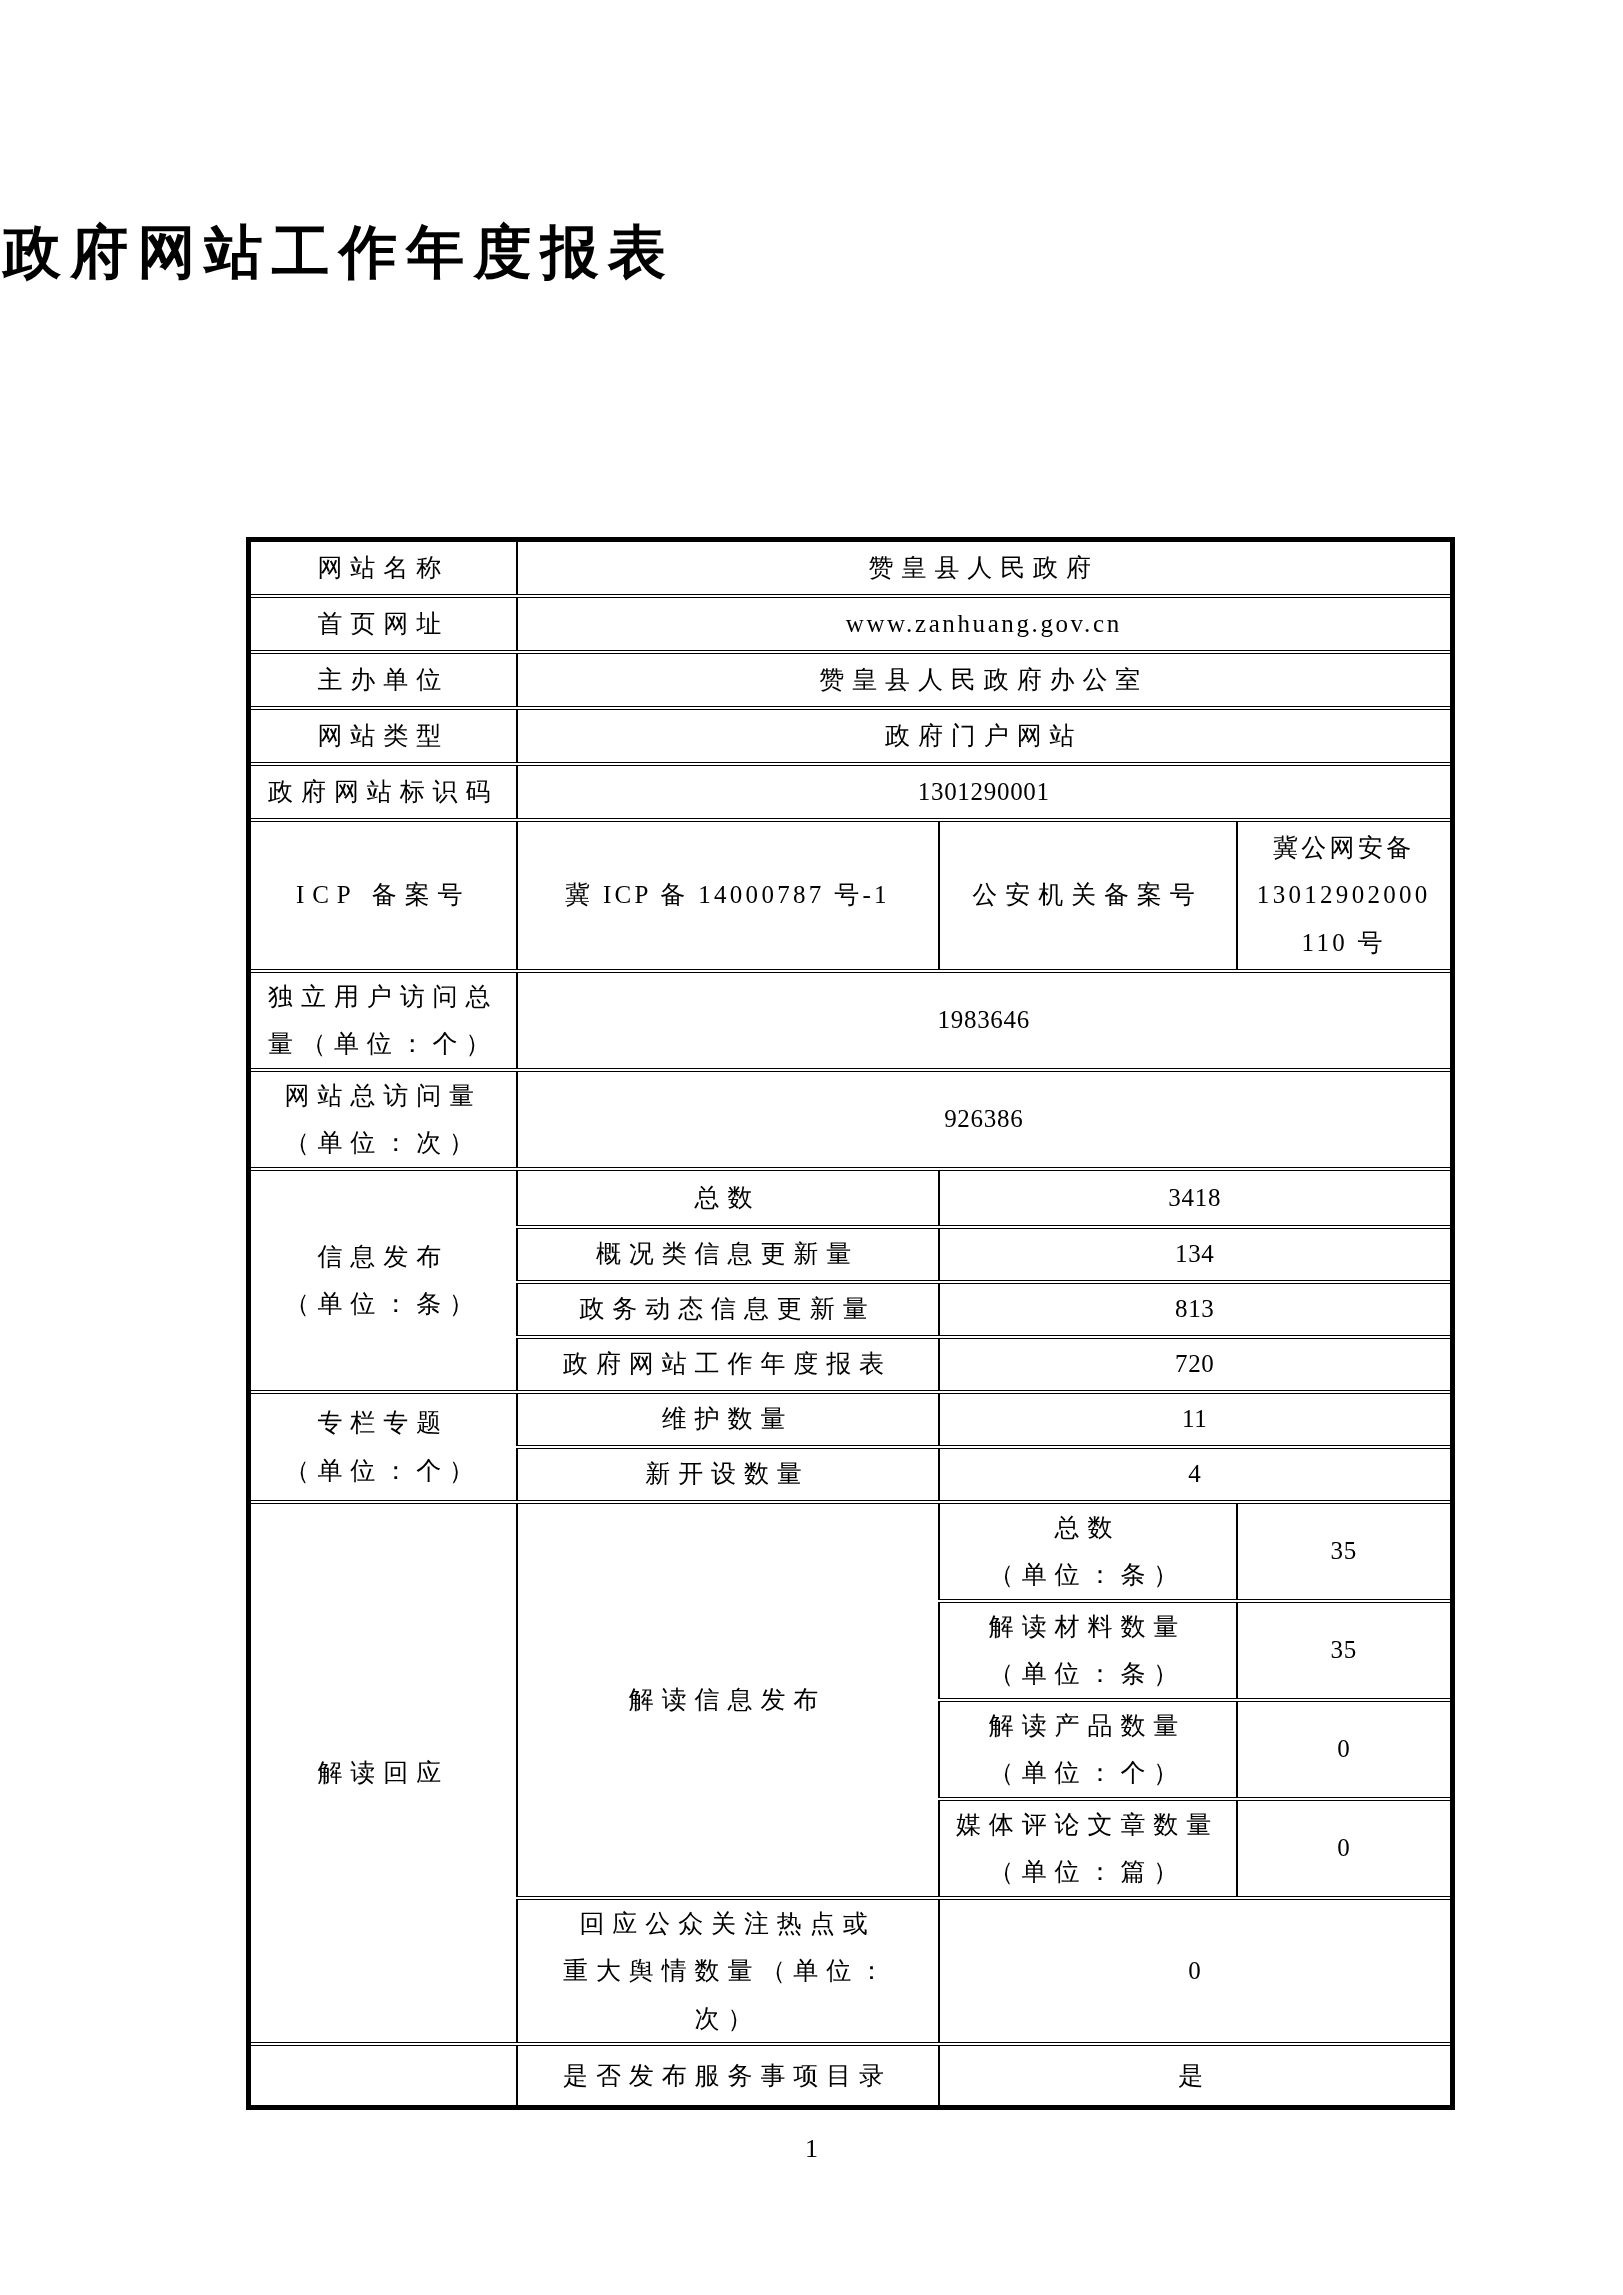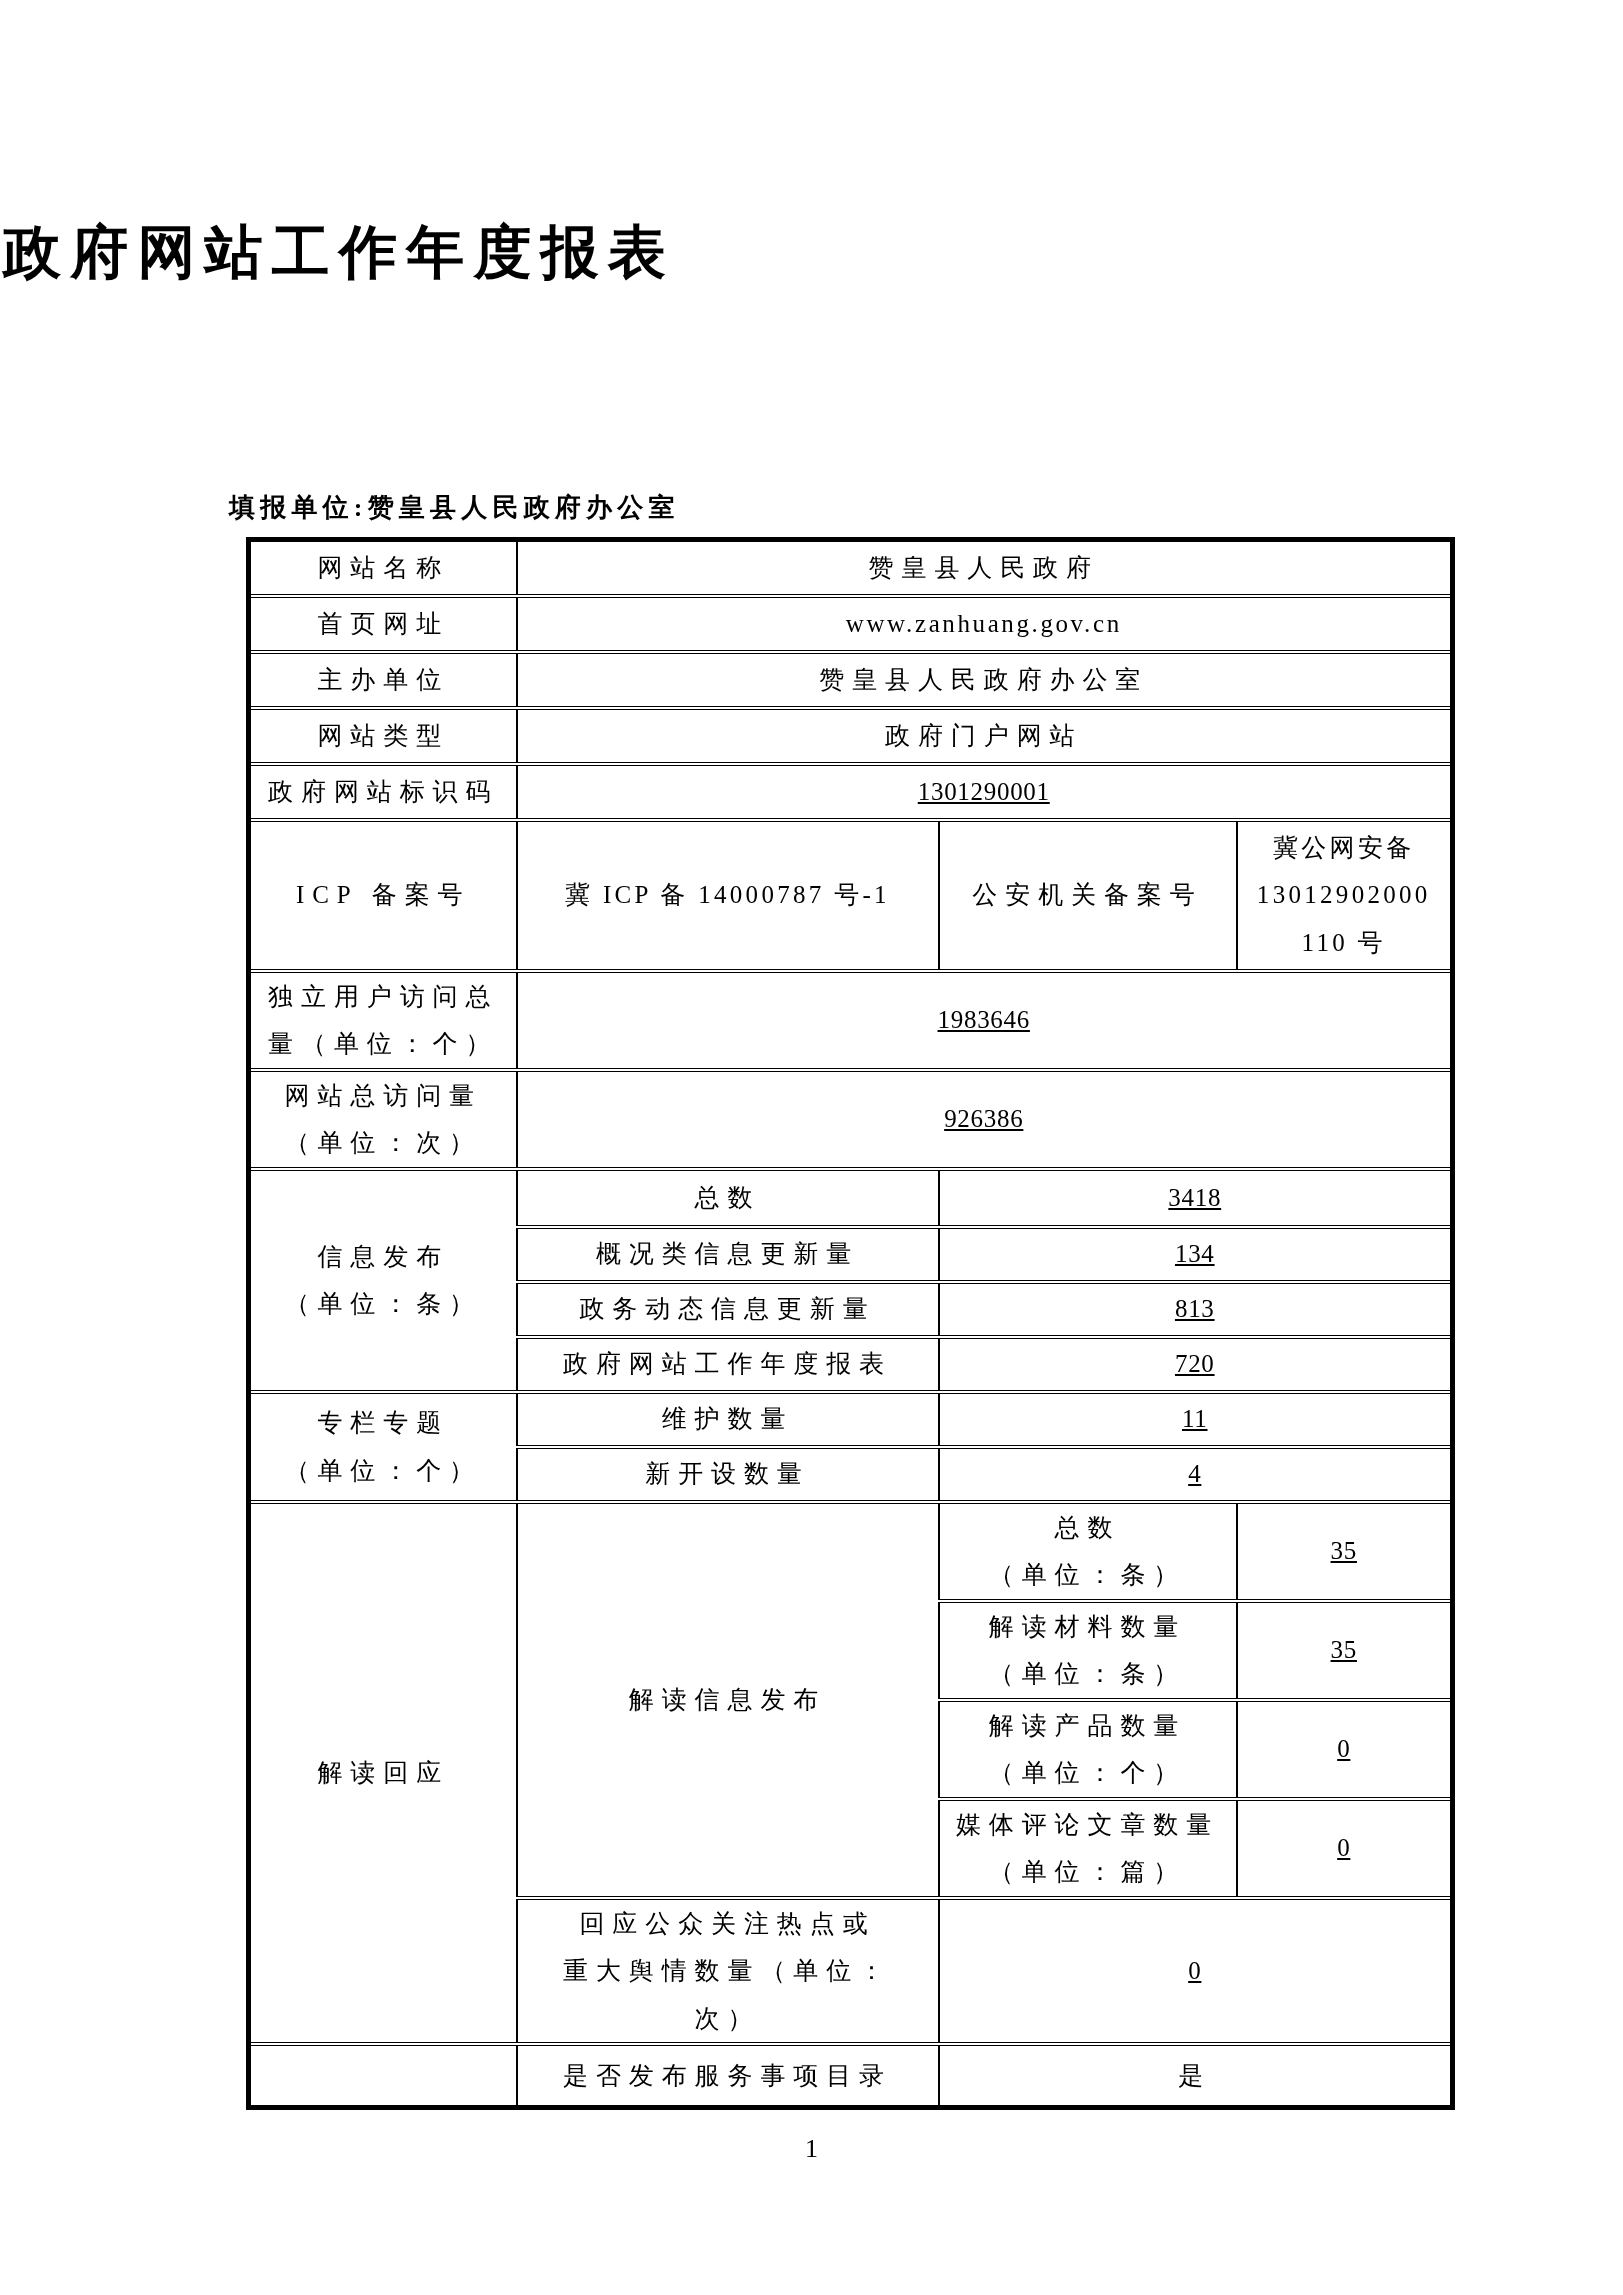--- a/index.html
+++ b/index.html
@@ -100,7 +100,6 @@
 <div class="page">
 
   <div class="title">政府网站工作年度报表</div>
-  <div class="filing">填报单位:赞皇县人民政府办公室</div>
 
   <table class="report">
     <colgroup>

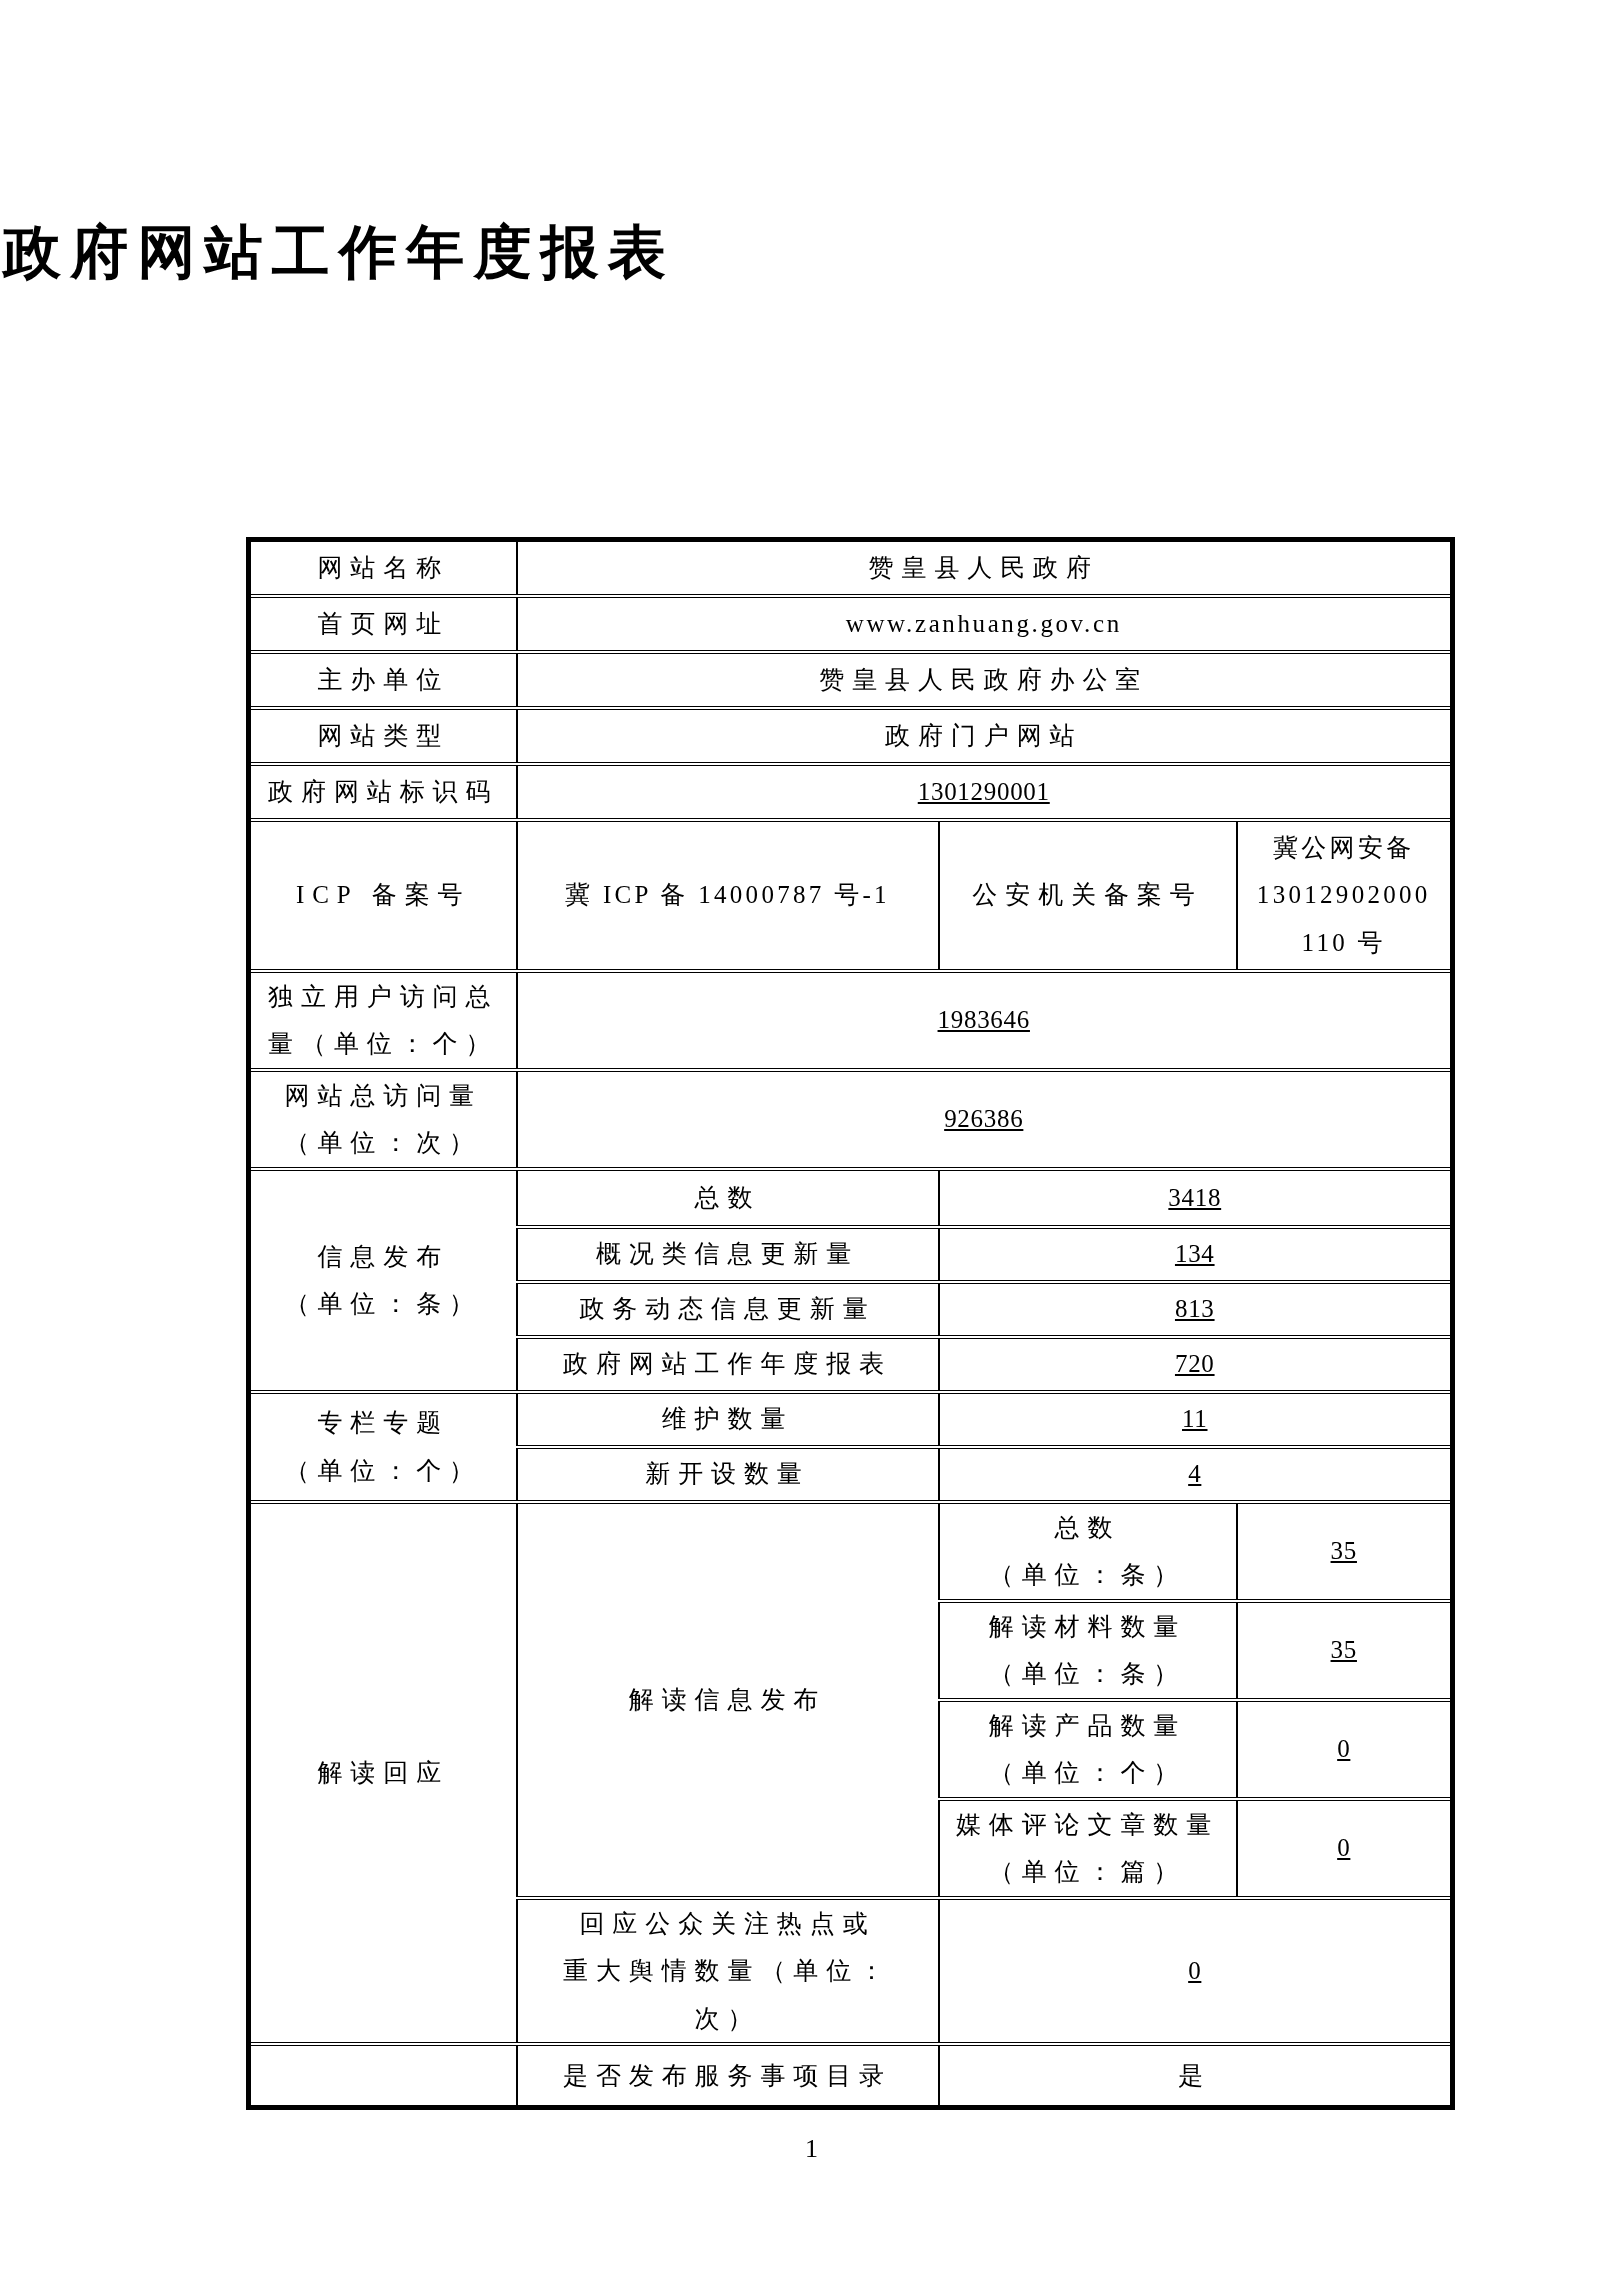--- a/index.html
+++ b/index.html
@@ -73,7 +73,7 @@
   .pre { white-space: pre-line; }
   .lbl { letter-spacing: 7.9px; }
   .zh  { letter-spacing: 7.9px; }
-  .num { letter-spacing: 0.7px; text-decoration: underline; }
+  .num { letter-spacing: 0.7px; }
   .latin { letter-spacing: 2.6px; }
   .mixed { letter-spacing: 3.3px; font-family: Liberation Serif, serif; }
   tr.rh85  { height: 56px; }

